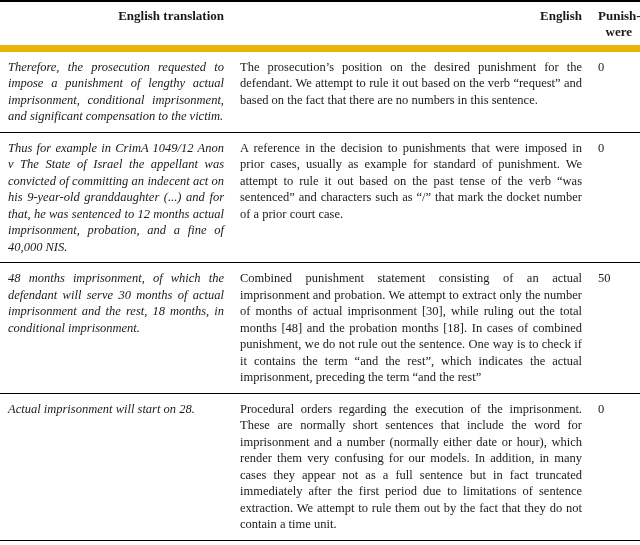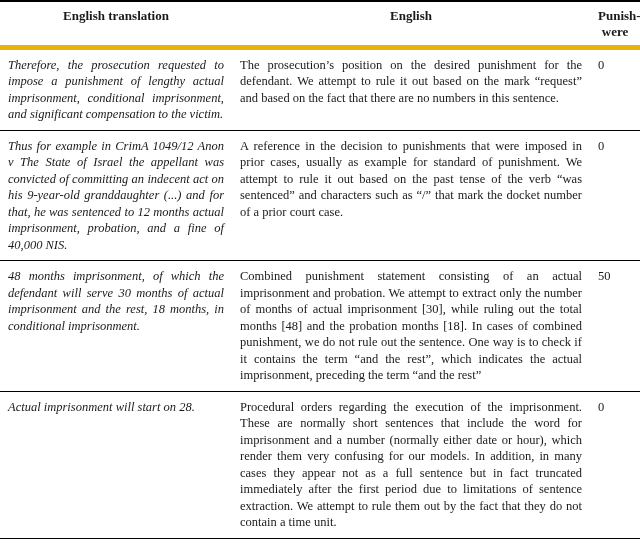--- a/index.html
+++ b/index.html
@@ -26,10 +26,10 @@
   .paper-table th {
     font-size: 13px;
     font-weight: bold;
-    text-align: center;
+    text-align: right;
     vertical-align: top;
     padding: 6px 8px 4px 8px;
-    border-bottom: 5px solid #eab308;
+    border-bottom: 7px solid #eab308;
     line-height: 1.25;
   }
   .paper-table td {

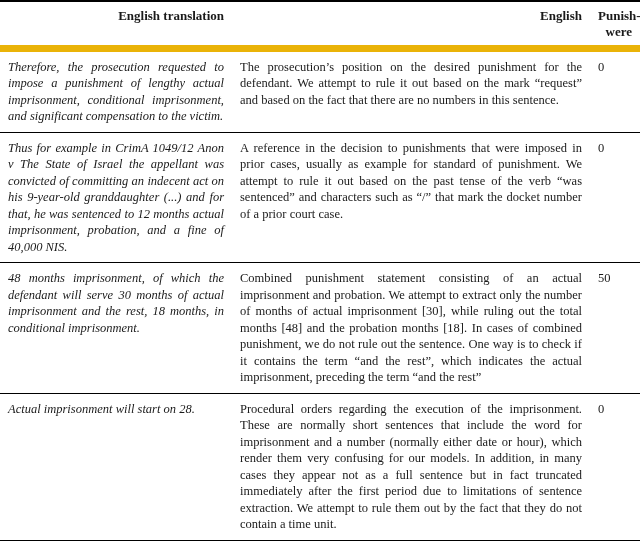--- a/index.html
+++ b/index.html
@@ -82,7 +82,7 @@
   <tbody>
     <tr>
       <td class="translation">Therefore, the prosecution requested to impose a punishment of lengthy actual imprisonment, conditional imprisonment, and significant compensation to the victim.</td>
-      <td class="comment">The prosecution’s position on the desired punishment for the defendant. We attempt to rule it out based on the mark “request” and based on the fact that there are no numbers in this sentence.</td>
+      <td class="comment">The prosecution’s position on the desired punishment for the defendant. We attempt to rule it out based on the verb “request” and based on the fact that there are no numbers in this sentence.</td>
       <td class="punishment">0</td>
     </tr>
     <tr>

